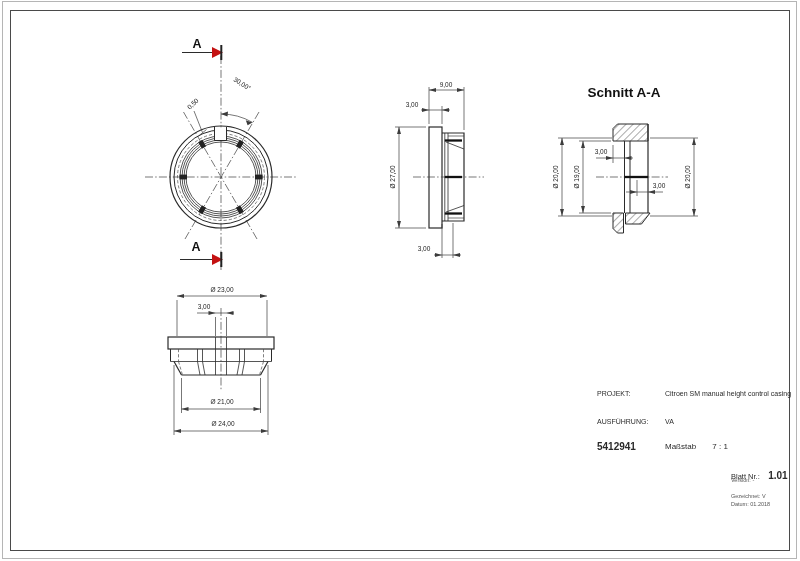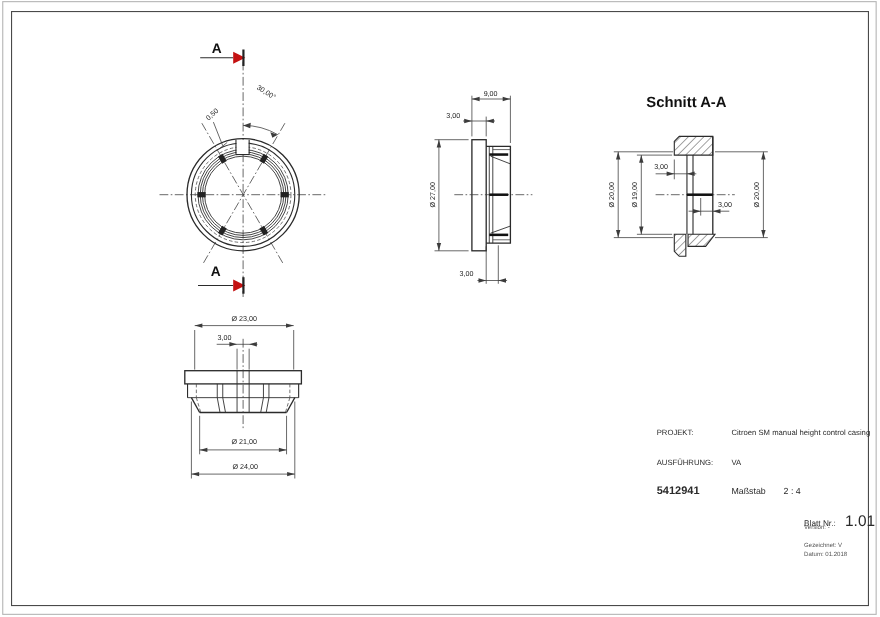--- a/index.html
+++ b/index.html
@@ -259,7 +259,7 @@
     <div class="tb tb-part" style="left:597px;top:441px;">5412941</div>
     <div class="tb tb-scale" style="left:665px;top:442px;">
       <span>Maßstab</span>
-      <span style="margin-left:14px;">2 : 4</span>
+      <span style="margin-left:14px;">7 : 1</span>
     </div>
 
     <div class="tb" style="left:731px;top:465px;">

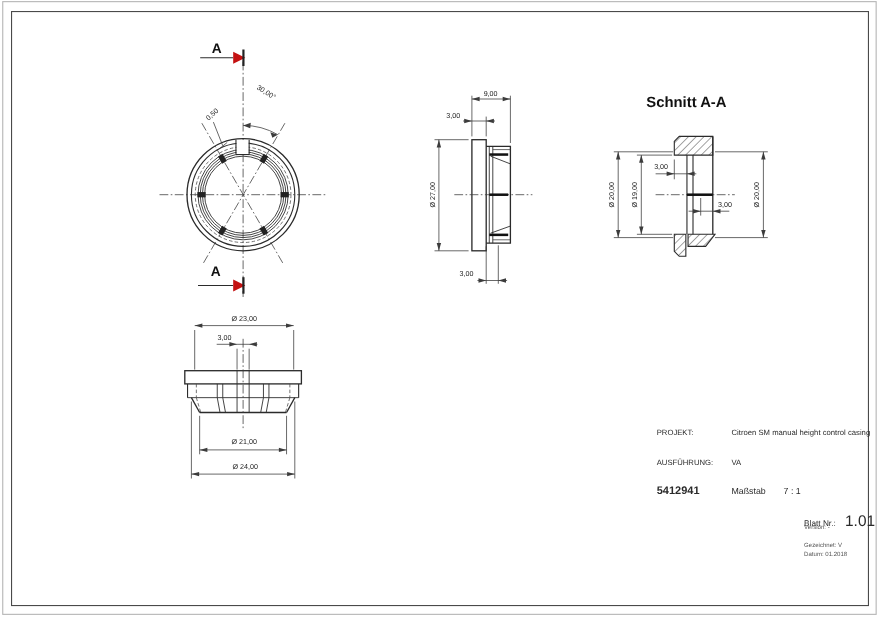--- a/index.html
+++ b/index.html
@@ -30,7 +30,7 @@
   .tb-part{font-size:10px;font-weight:bold;}
   .tb-scale{font-size:8px;}
   .tb-blatt-label{font-size:7.5px;margin-top:25px;}
-  .tb-blatt-value{font-size:14px;font-weight:normal;}
+  .tb-blatt-value{font-size:10px;font-weight:bold;}
   .tb-small{font-size:5.5px;color:#555;}
 </style>
 </head>

